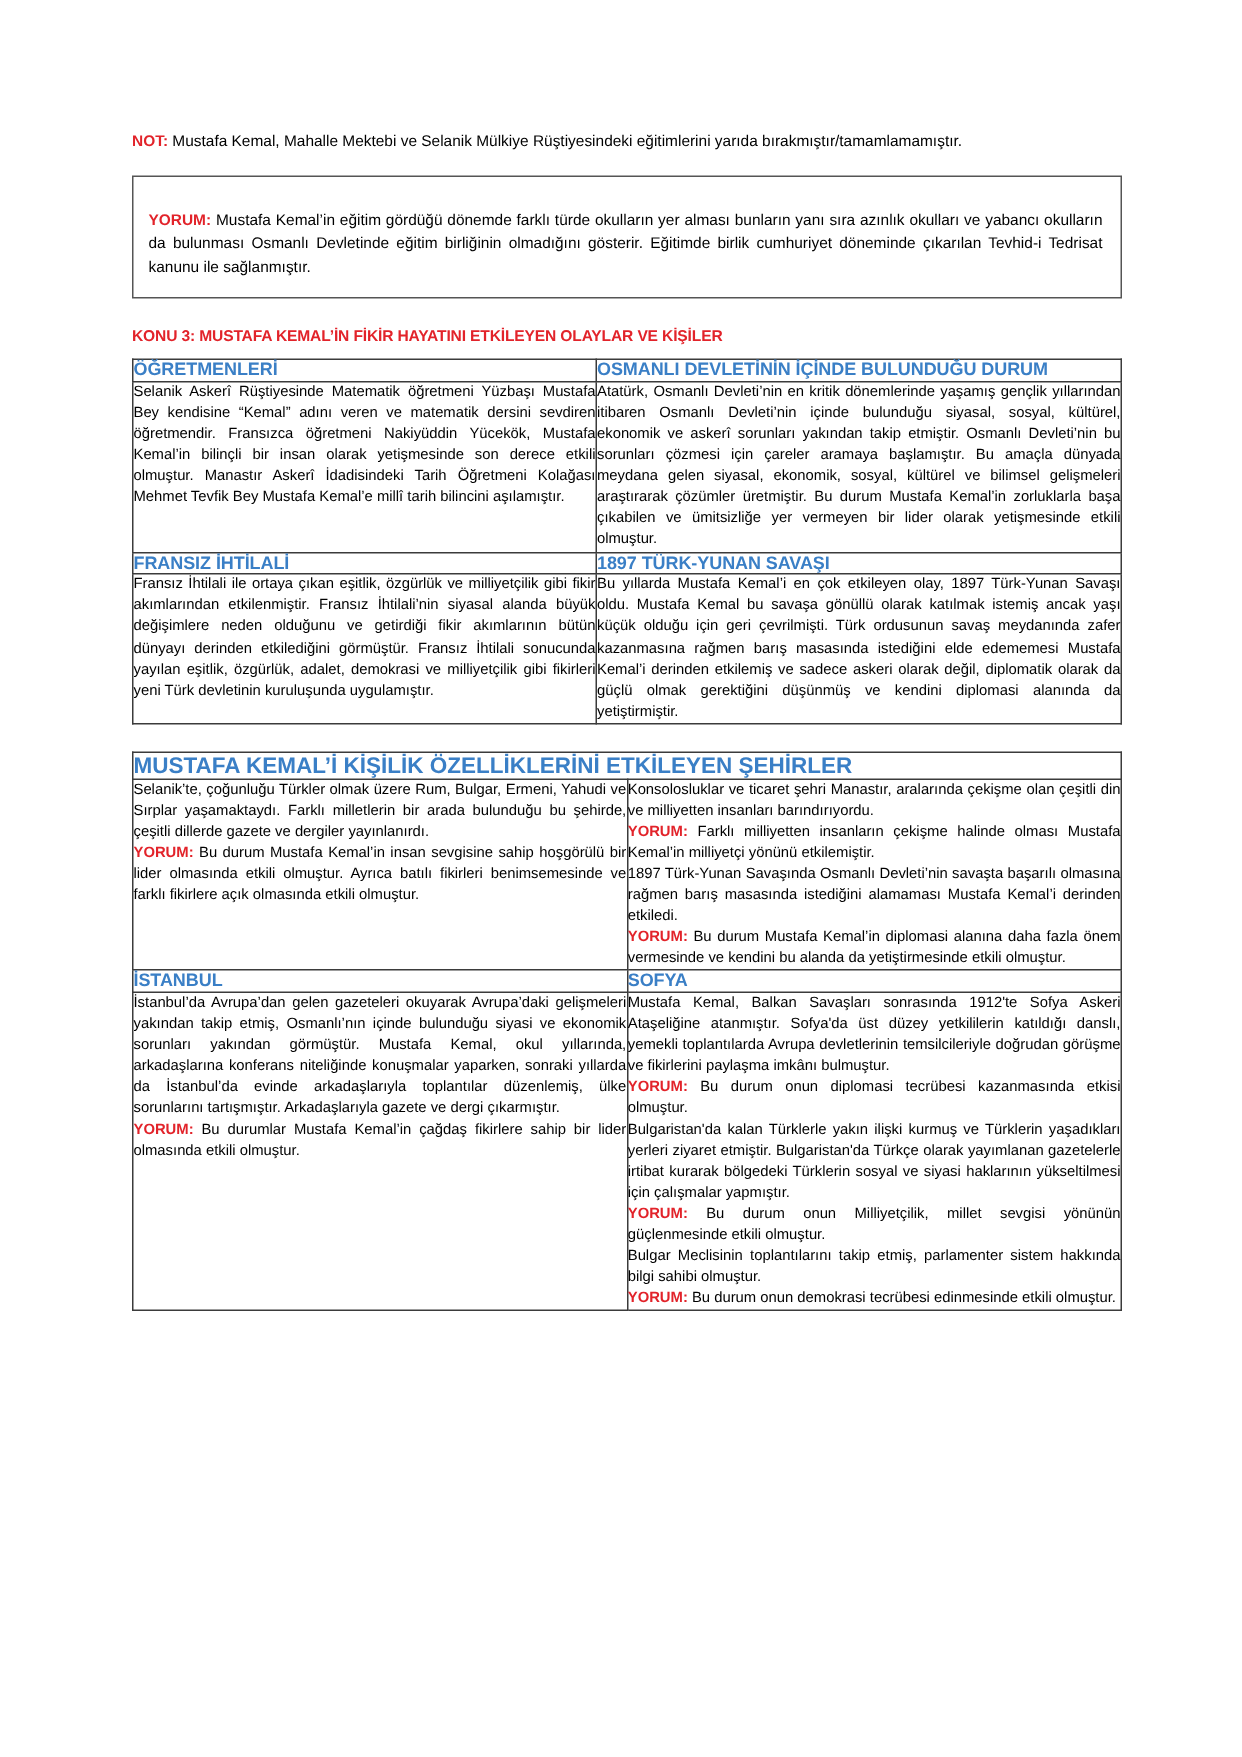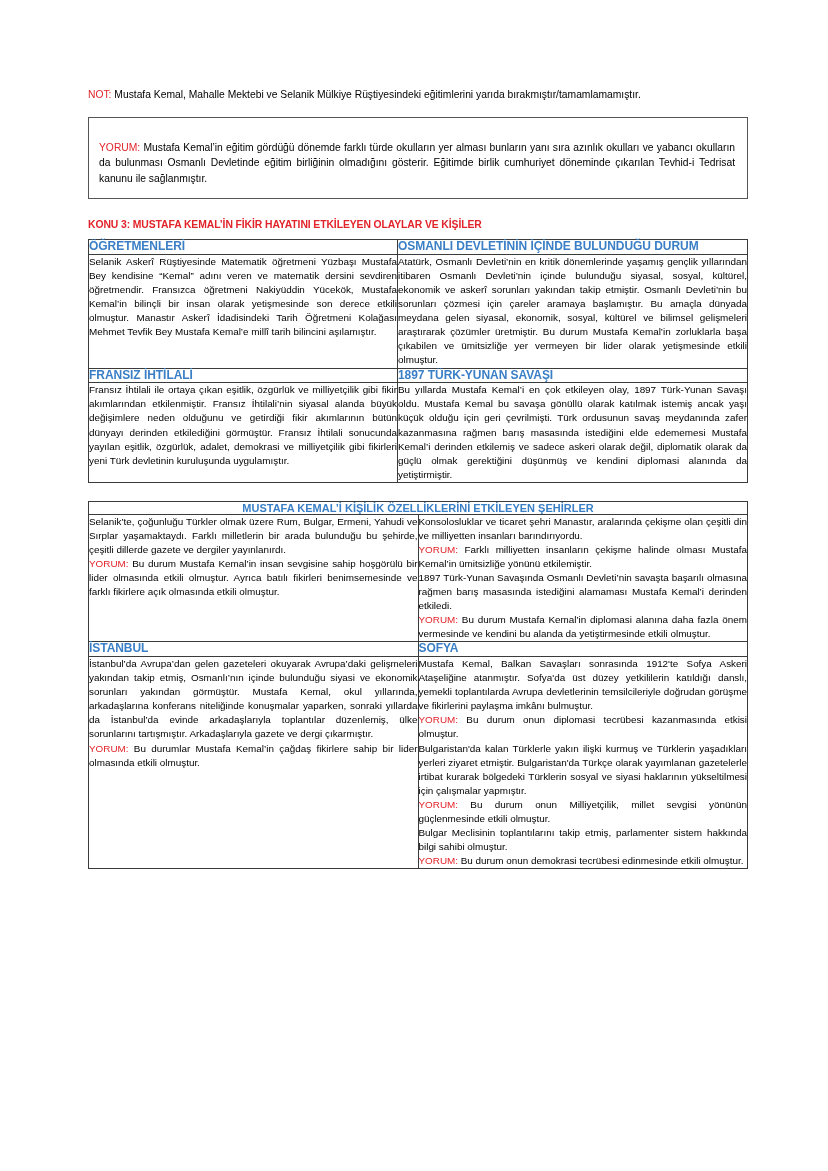--- a/index.html
+++ b/index.html
@@ -31,7 +31,7 @@
   }
   .tag-red {
     color: #e2232a;
-    font-weight: normal;
+    font-weight: bold;
   }
 
   

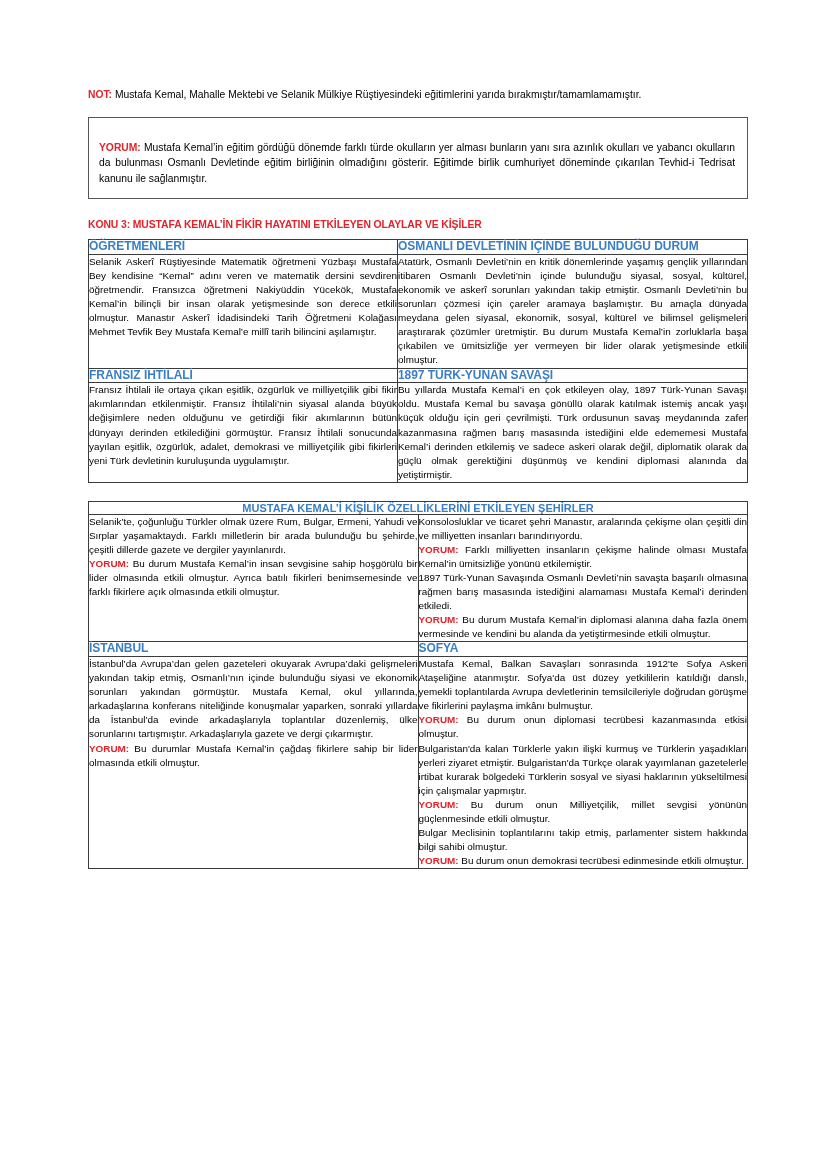--- a/index.html
+++ b/index.html
@@ -80,10 +80,10 @@
     line-height: 1.15;
   }
   th.tablehead {
-    text-align: center;
+    text-align: left;
     color: #3a7fc6;
     font-weight: bold;
-    font-size: 11px;
+    font-size: 15px;
     padding: 3px 2px 4px 2px;
   }
   td.cell {

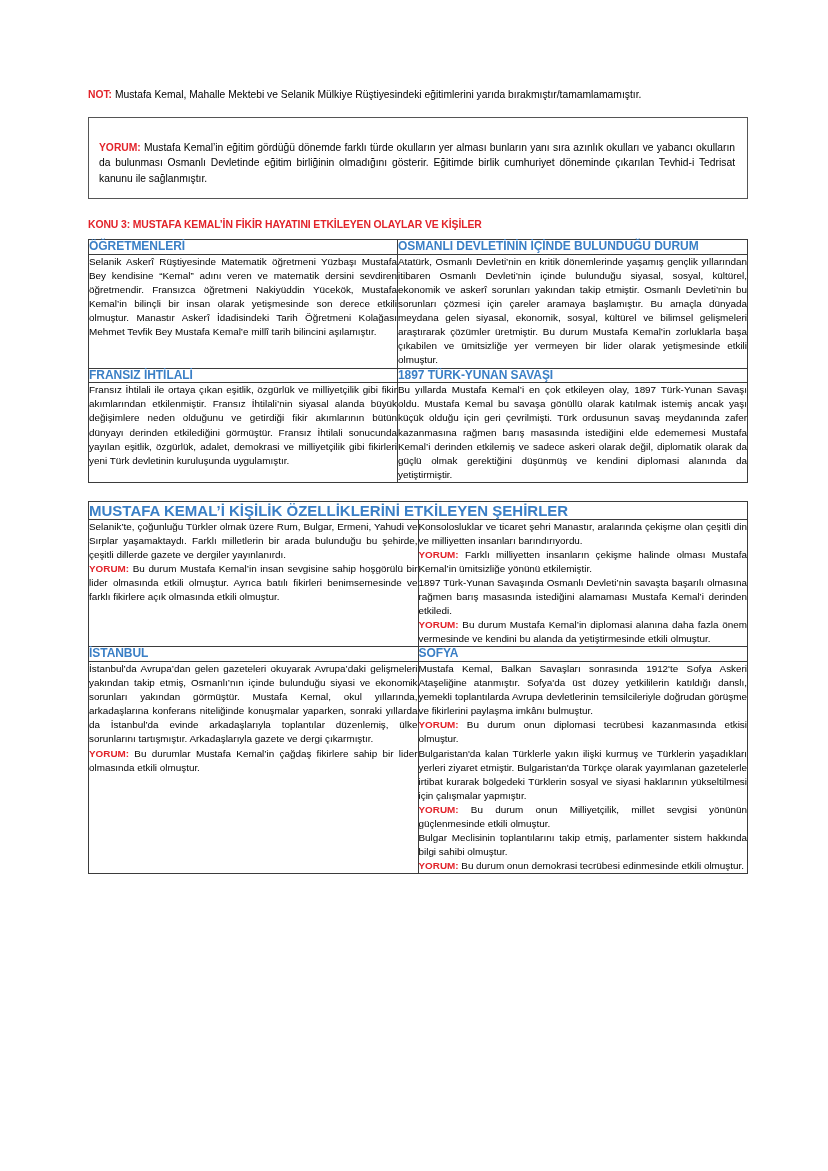--- a/index.html
+++ b/index.html
@@ -159,7 +159,7 @@
           </td>
         <td class="cell">
             <p><span>Konsolosluklar ve ticaret şehri Manastır, aralarında çekişme olan çeşitli din ve milliyetten insanları barındırıyordu.</span></p>
-            <p><span class="tag-red">YORUM:</span><span> Farklı milliyetten insanların çekişme halinde olması Mustafa Kemal’in ümitsizliğe yönünü etkilemiştir.</span></p>
+            <p><span class="tag-red">YORUM:</span><span> Farklı milliyetten insanların çekişme halinde olması Mustafa Kemal’in milliyetçi yönünü etkilemiştir.</span></p>
             <p><span>1897 Türk-Yunan Savaşında Osmanlı Devleti’nin savaşta başarılı olmasına rağmen barış masasında istediğini alamaması Mustafa Kemal’i derinden etkiledi.</span></p>
             <p><span class="tag-red">YORUM:</span><span> Bu durum Mustafa Kemal’in diplomasi alanına daha fazla önem vermesinde ve kendini bu alanda da yetiştirmesinde etkili olmuştur.</span></p>
           </td>

